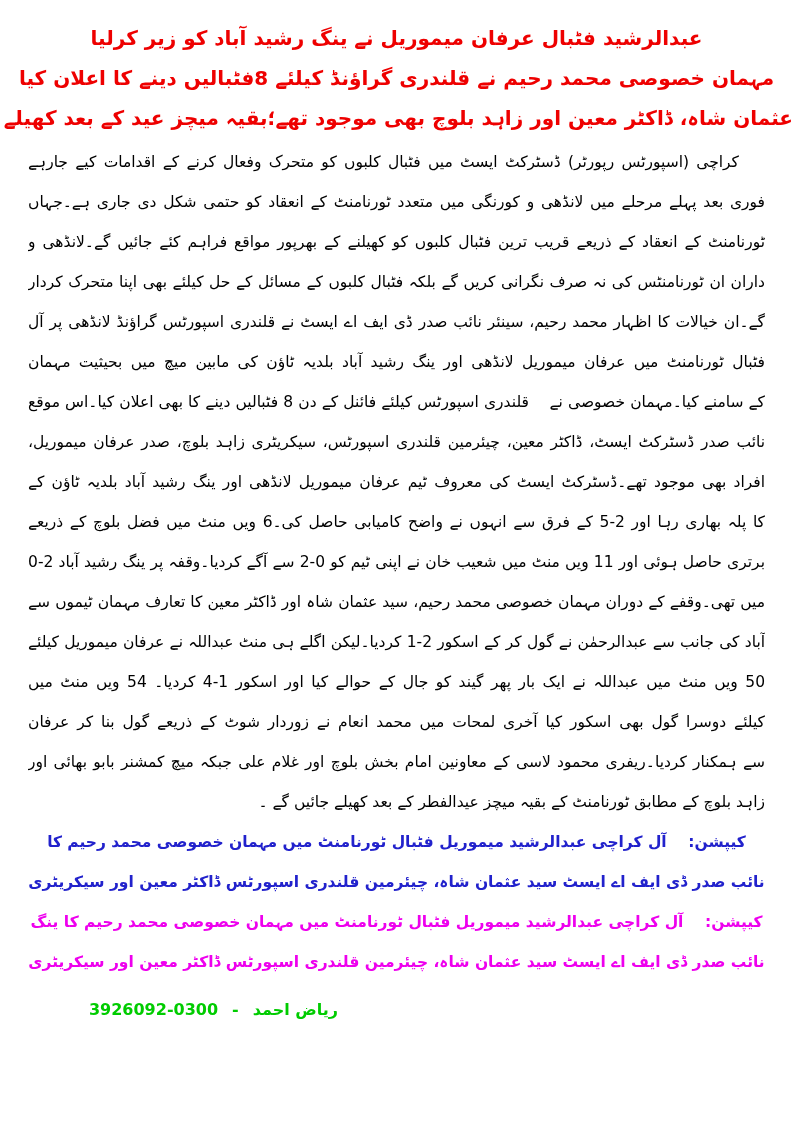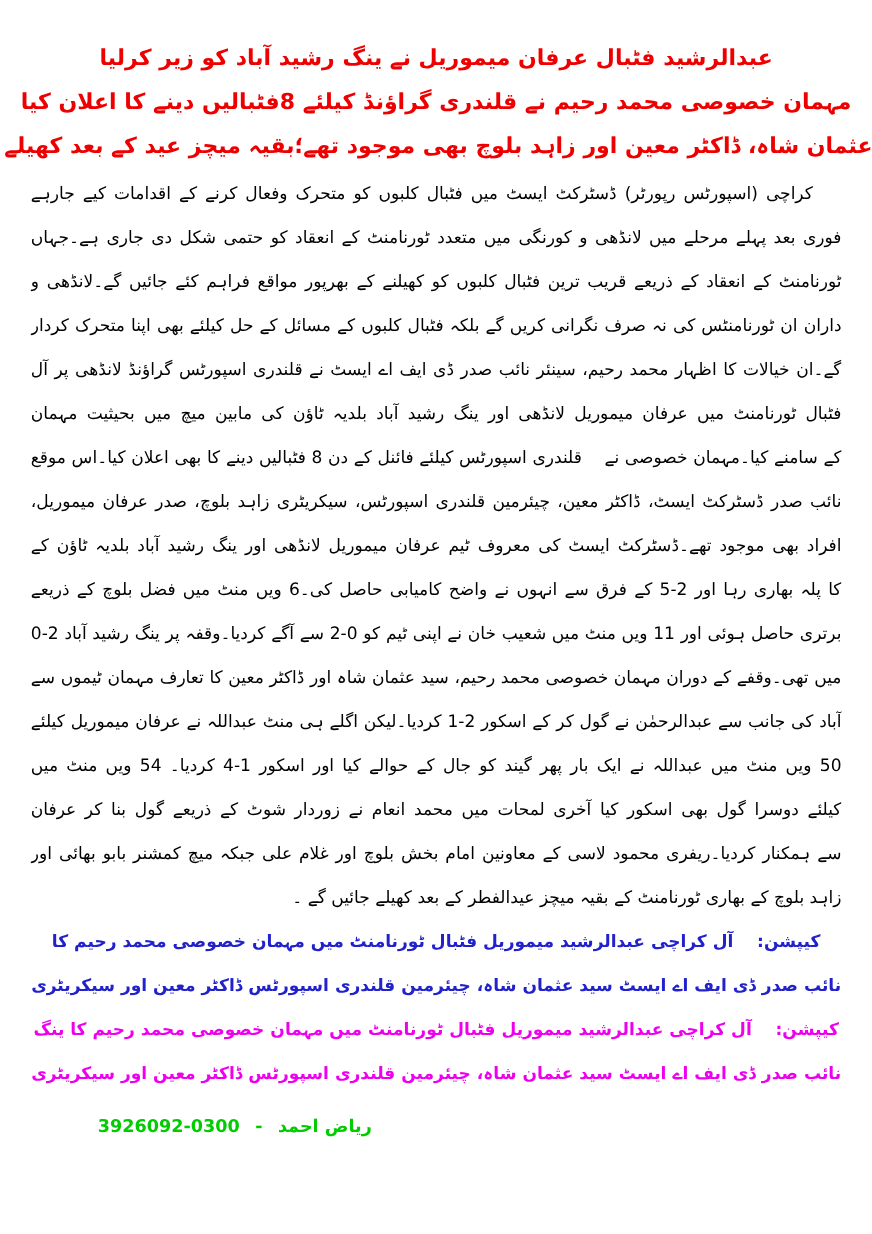--- a/index.html
+++ b/index.html
@@ -17,7 +17,7 @@
     direction: rtl;
   }
   .headline-block {
-    padding-top: 32px;
+    padding-top: 18px;
   }
   .headline-line {
     height: 40px;

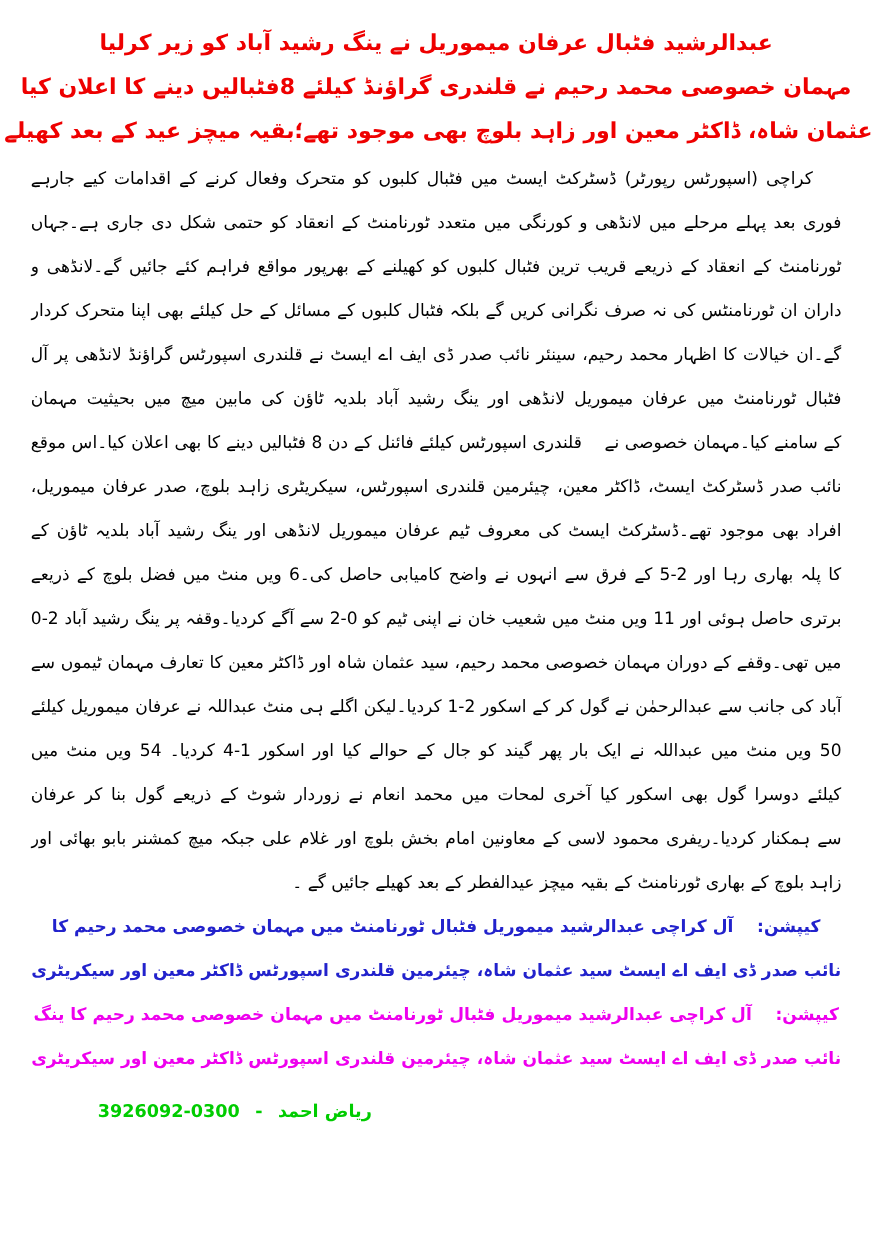--- a/index.html
+++ b/index.html
@@ -108,7 +108,7 @@
     <div class="body-line">50 ویں منٹ میں عبداللہ نے ایک بار پھر گیند کو جال کے حوالے کیا اور اسکور 1-4 کردیا۔ 54 ویں منٹ میں عبدالرحمٰن نے ینگ رشید آباد</div>
     <div class="body-line">کیلئے دوسرا گول بھی اسکور کیا آخری لمحات میں محمد انعام نے زوردار شوٹ کے ذریعے گول بنا کر عرفان میموریل کو 2-5 کی آسان کامیابی</div>
     <div class="body-line">سے ہمکنار کردیا۔ریفری محمود لاسی کے معاونین امام بخش بلوچ اور غلام علی جبکہ میچ کمشنر بابو بھائی اور زبیر علی بلوچ تھے۔آرگنائزنگ سیکریٹری</div>
-    <div class="body-line last">زاہد بلوچ کے بھاری ٹورنامنٹ کے بقیہ میچز عیدالفطر کے بعد کھیلے جائیں گے ۔</div>
+    <div class="body-line last">زاہد بلوچ کے مطابق ٹورنامنٹ کے بقیہ میچز عیدالفطر کے بعد کھیلے جائیں گے ۔</div>
   </div>
 
   <div class="caption-block caption-blue">

